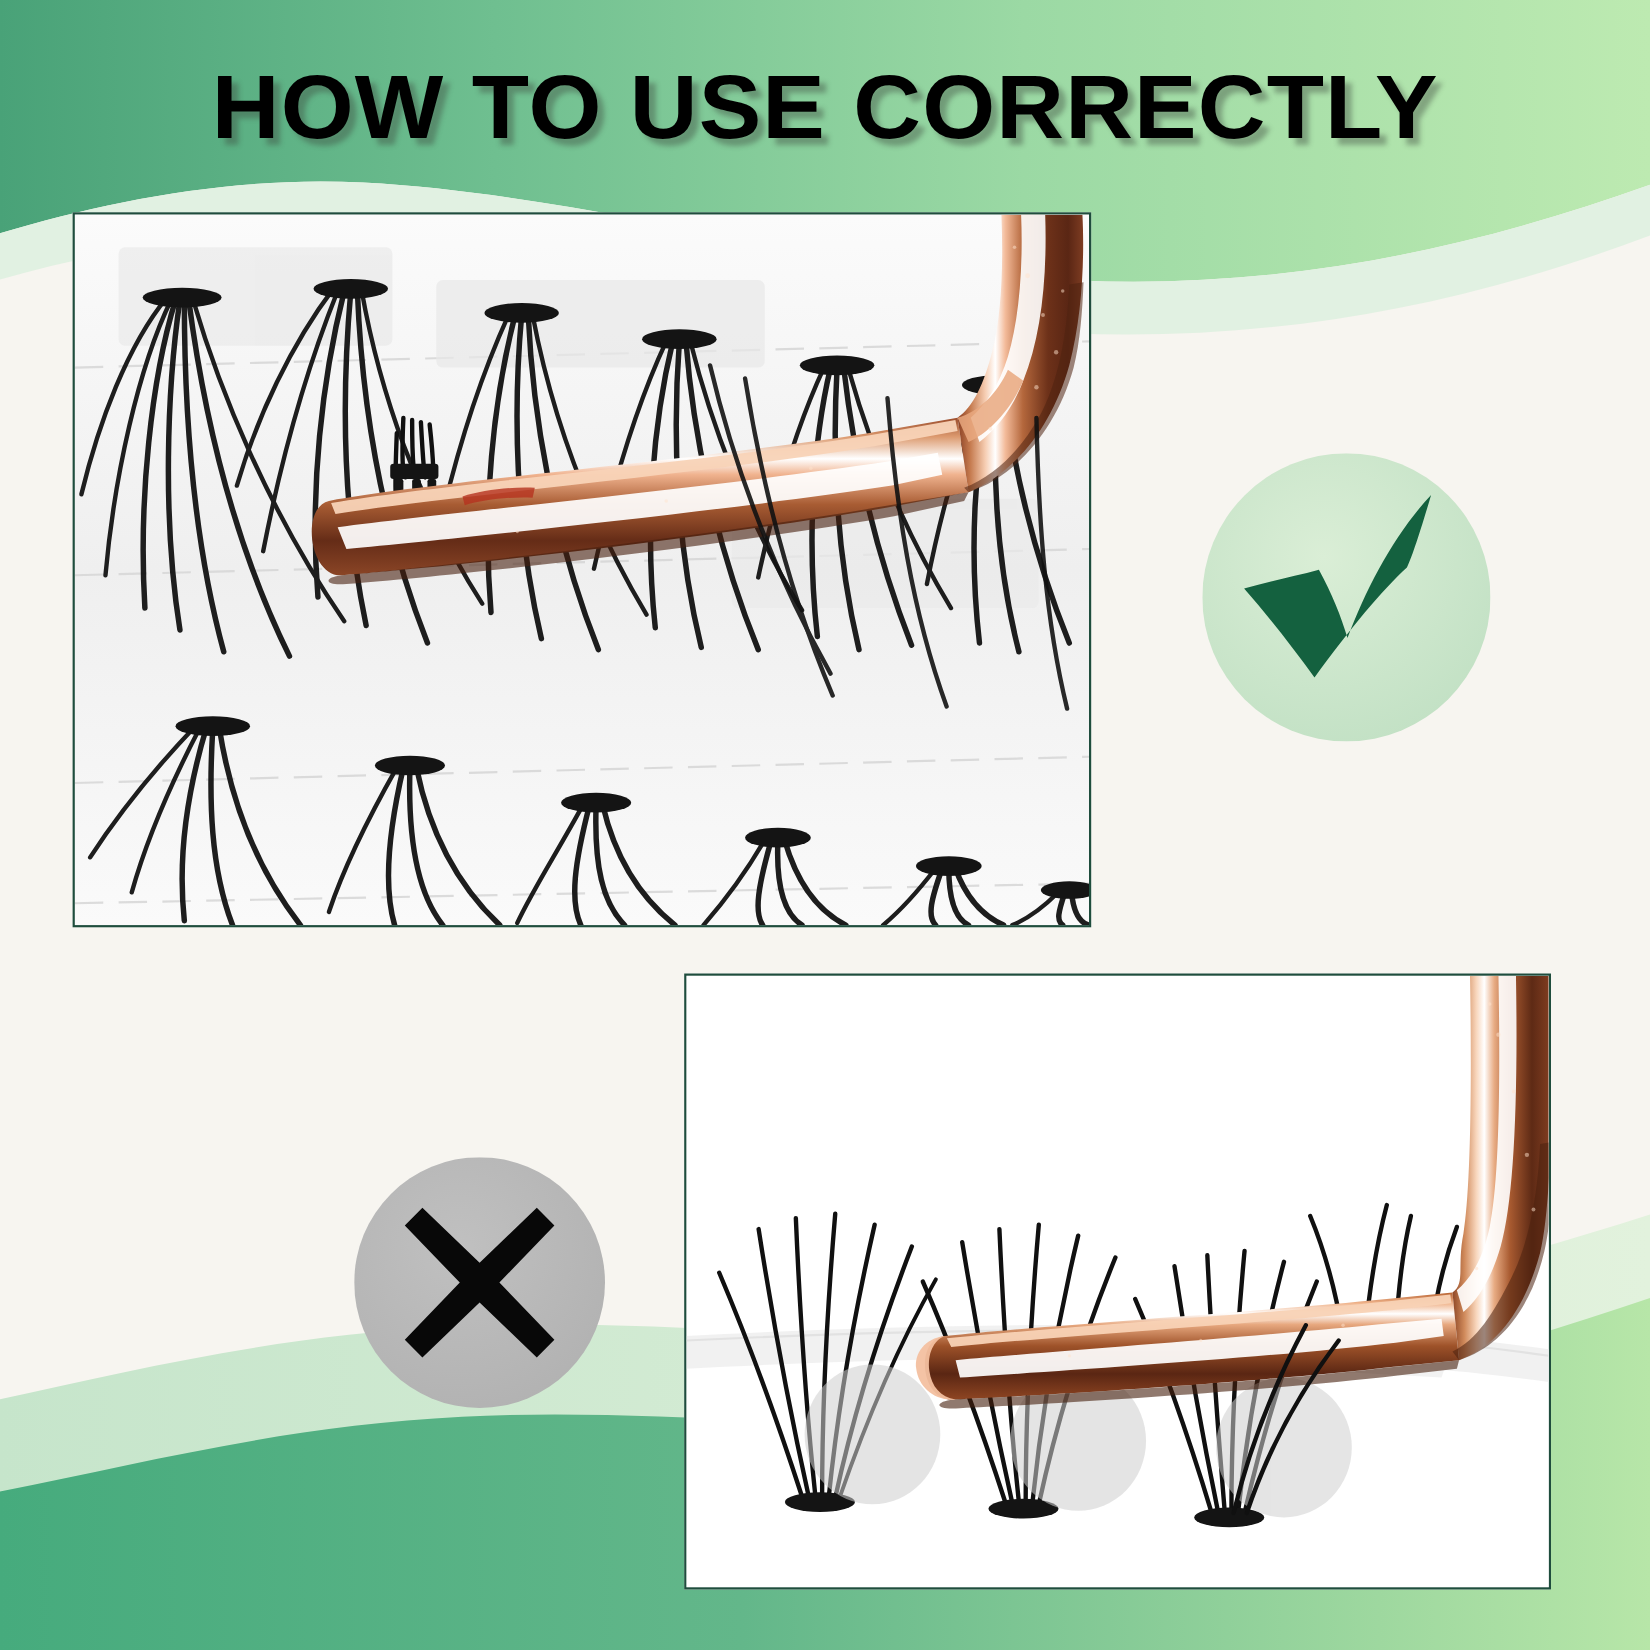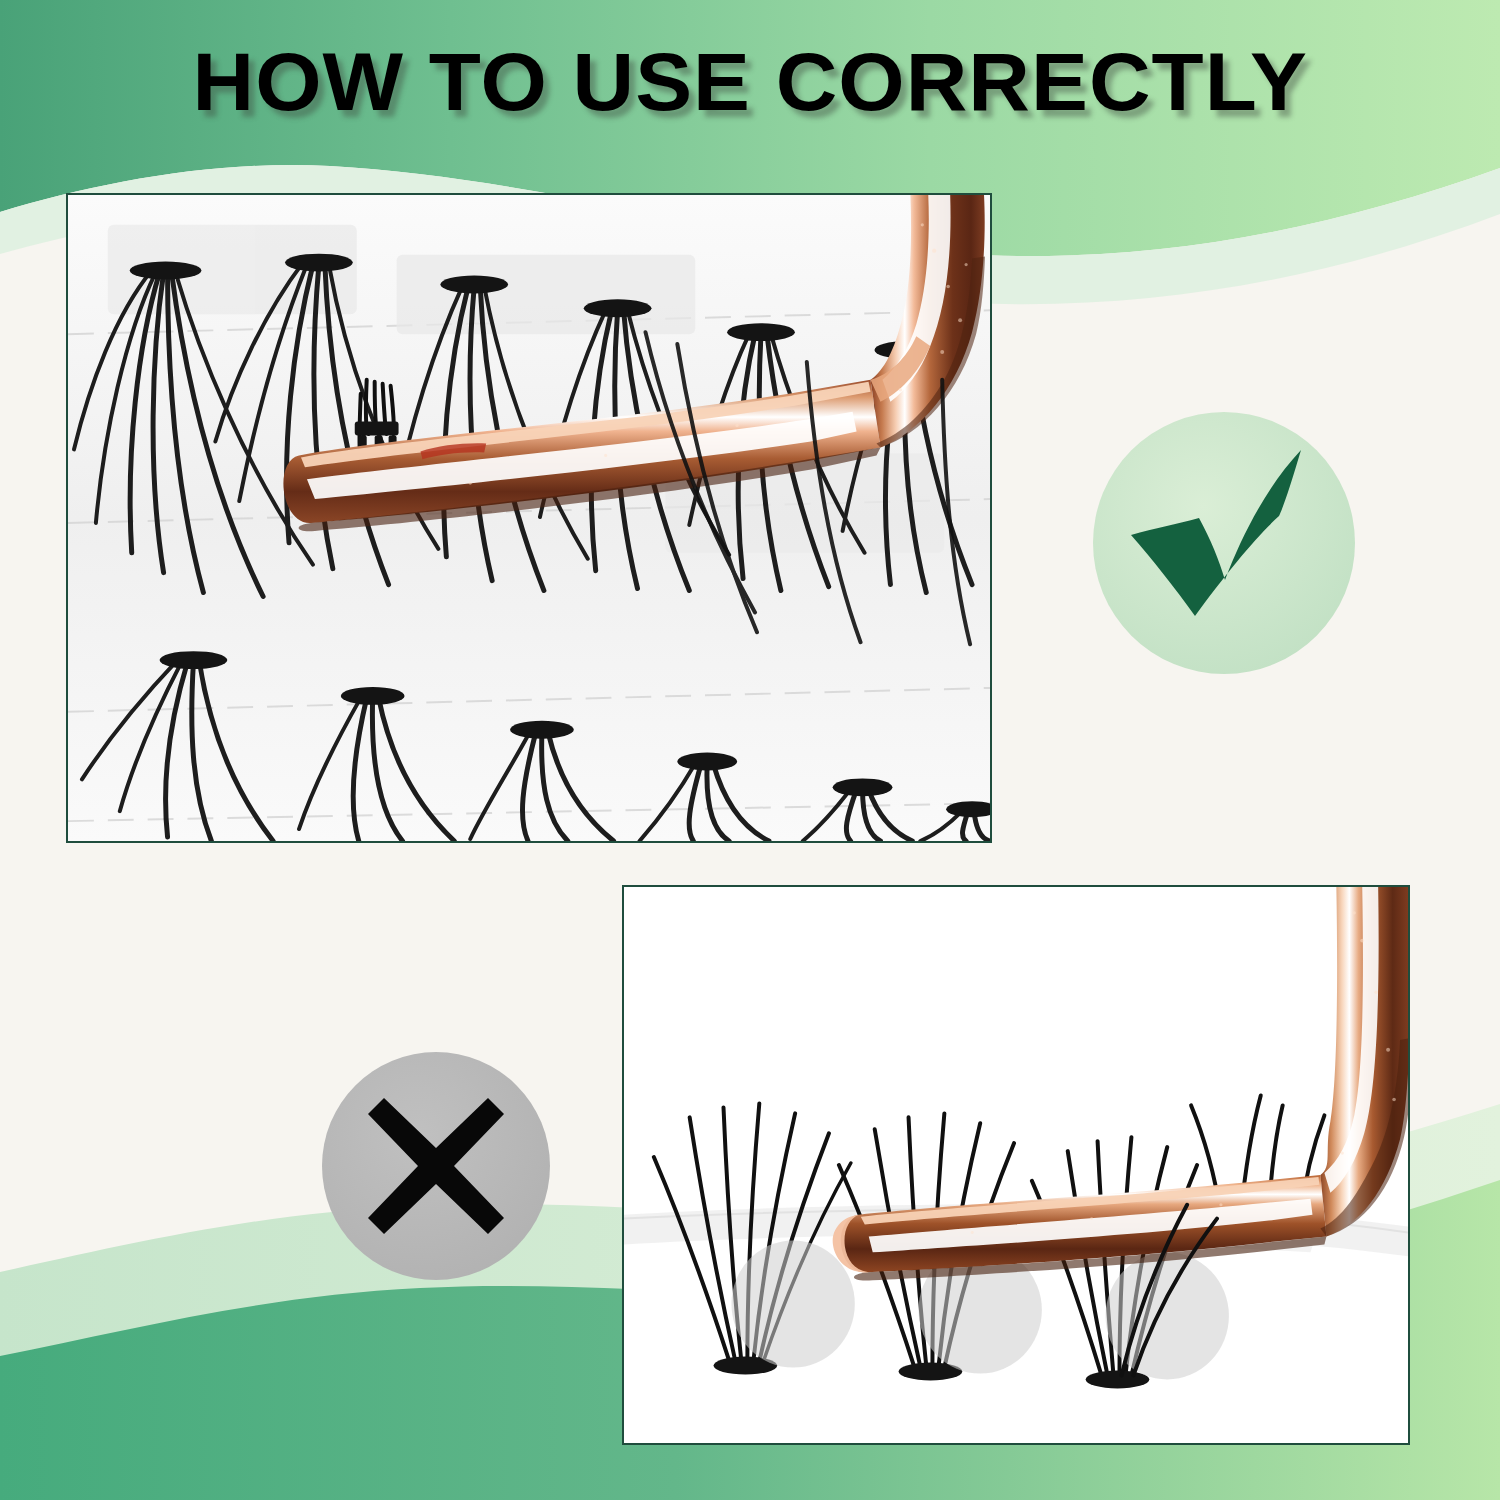--- a/index.html
+++ b/index.html
@@ -16,7 +16,7 @@
 
   
   .title-wrap{
-    position:absolute;left:0;top:32px;width:1500px;height:100px;
+    position:absolute;left:0;top:48px;width:1500px;height:100px;
     z-index:5;display:flex;align-items:center;justify-content:center;
     pointer-events:none;
   }

